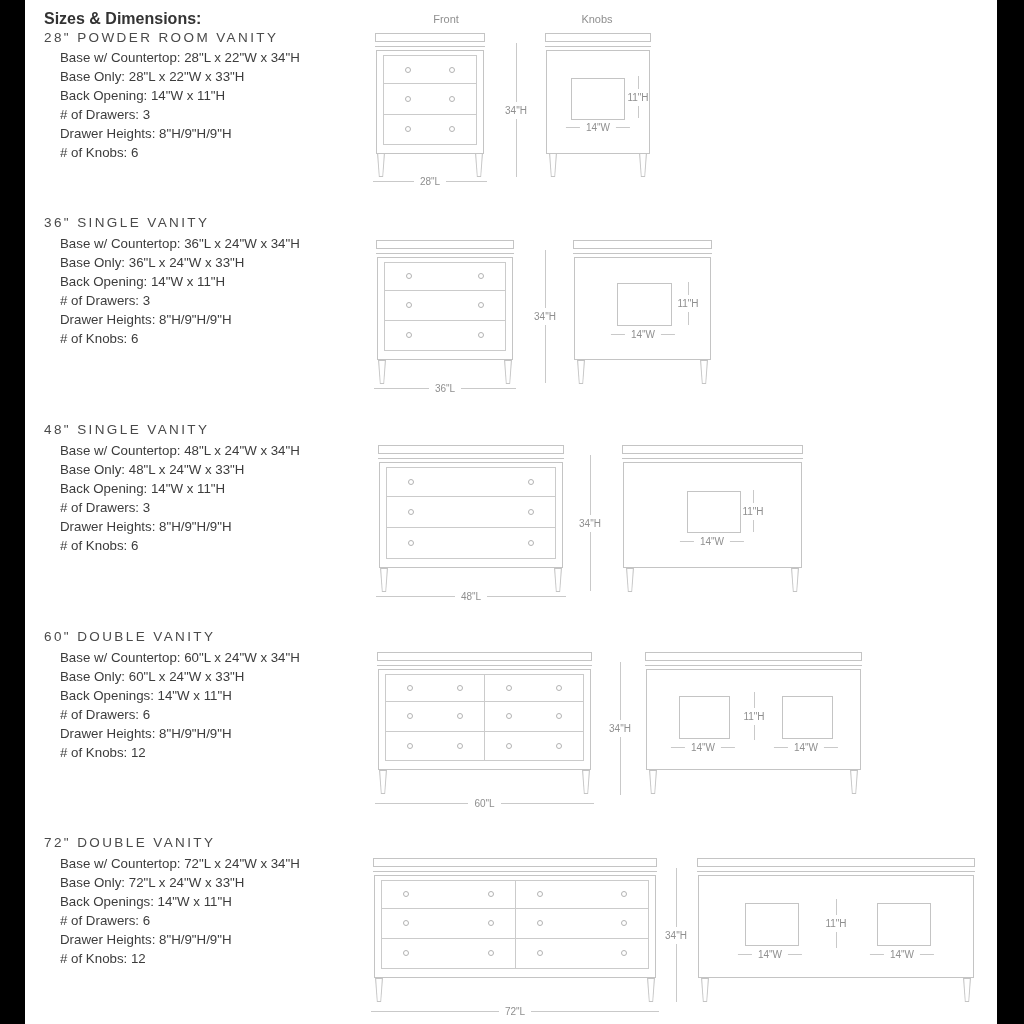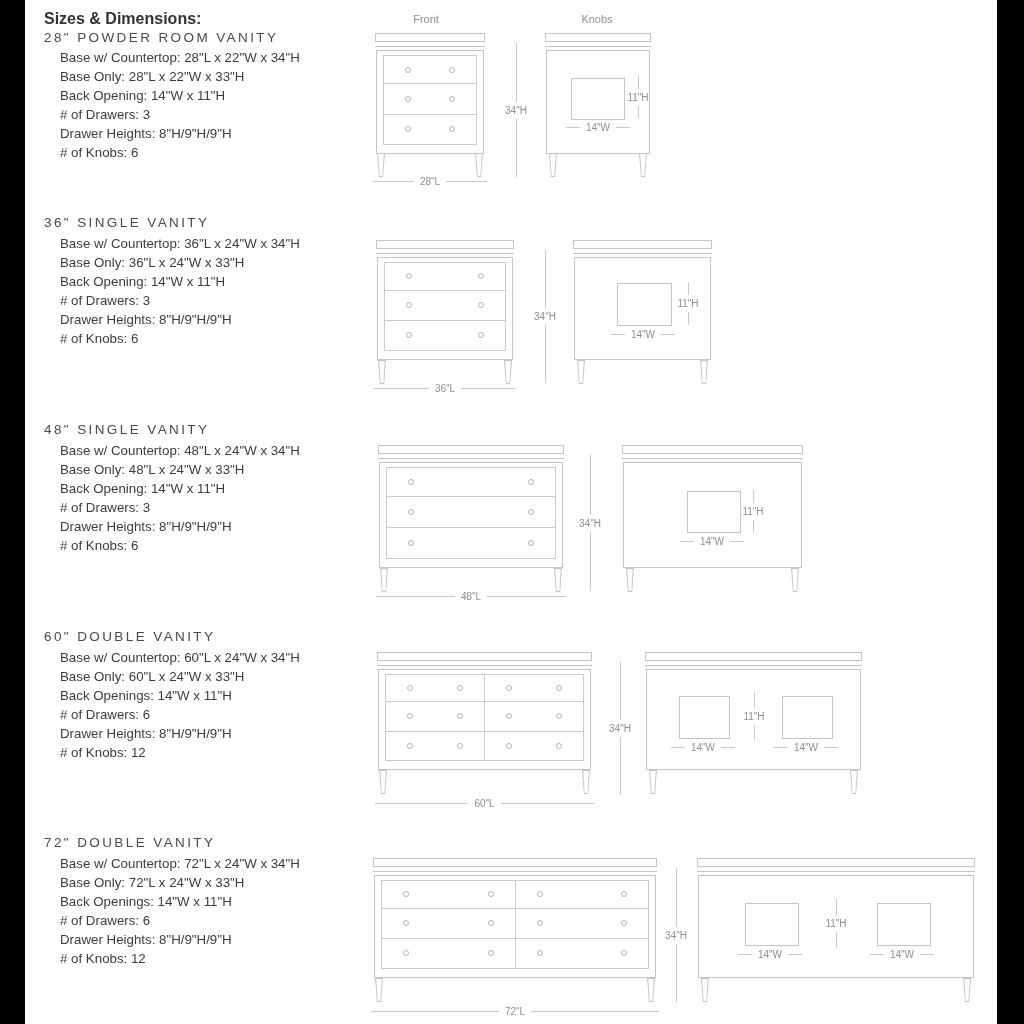--- a/index.html
+++ b/index.html
@@ -57,7 +57,7 @@
 
 <div class="abs heading" style="left:44px;top:10px;">Sizes &amp; Dimensions:</div>
 
-<div class="abs viewlab" style="left:426px;top:13px;">Front</div>
+<div class="abs viewlab" style="left:446px;top:13px;">Front</div>
 <div class="abs viewlab" style="left:597px;top:13px;">Knobs</div>
 
 <div>

